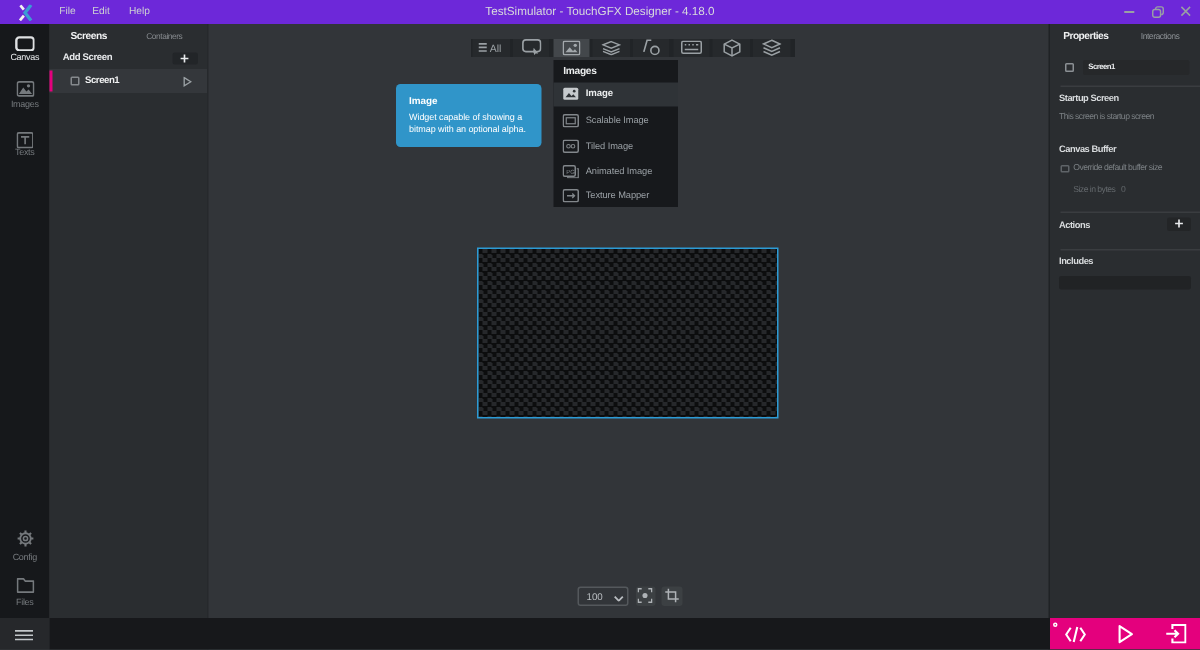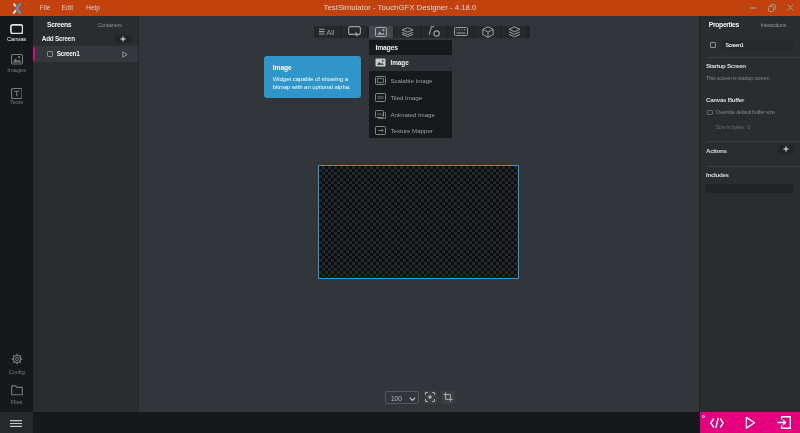--- a/index.html
+++ b/index.html
@@ -7,7 +7,7 @@
 body { font-family:"Liberation Sans", sans-serif; background:#323539; position:relative; }
 .abs { position:absolute; }
 
-#titlebar { left:0; top:0; width:800px; height:16px; background:#c2410c; color:#cdd0d3; font-size:6.8px; }
+#titlebar { left:0; top:0; width:800px; height:16px; background:#6d28d9; color:#cdd0d3; font-size:6.8px; }
 #titlebar .menu { position:absolute; top:0; height:16px; line-height:16px; }
 #titlebar .title { position:absolute; top:0; height:16px; line-height:16px; width:100%; text-align:center; color:#d8dadc; font-size:7.8px; }
 

